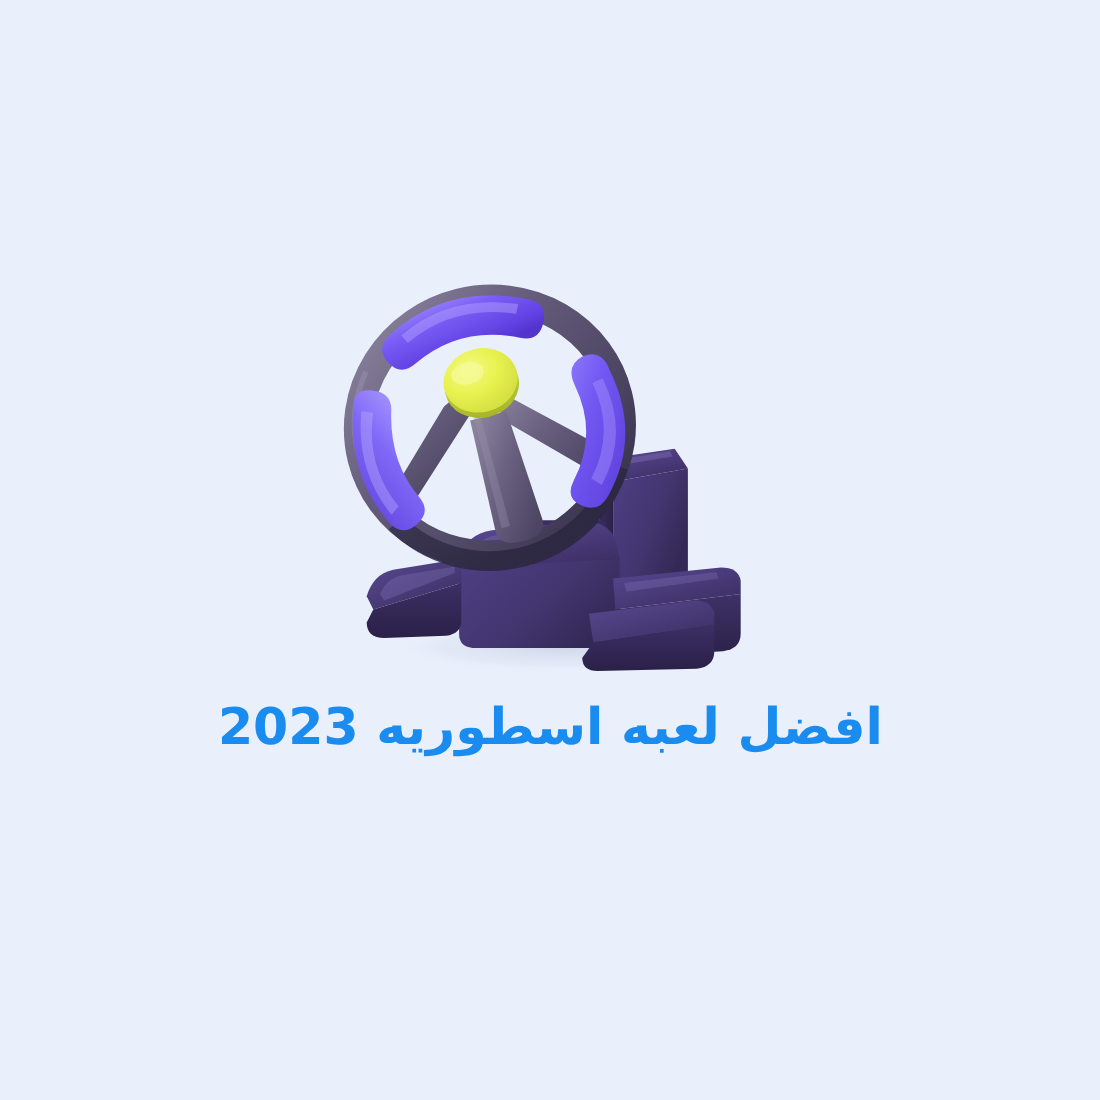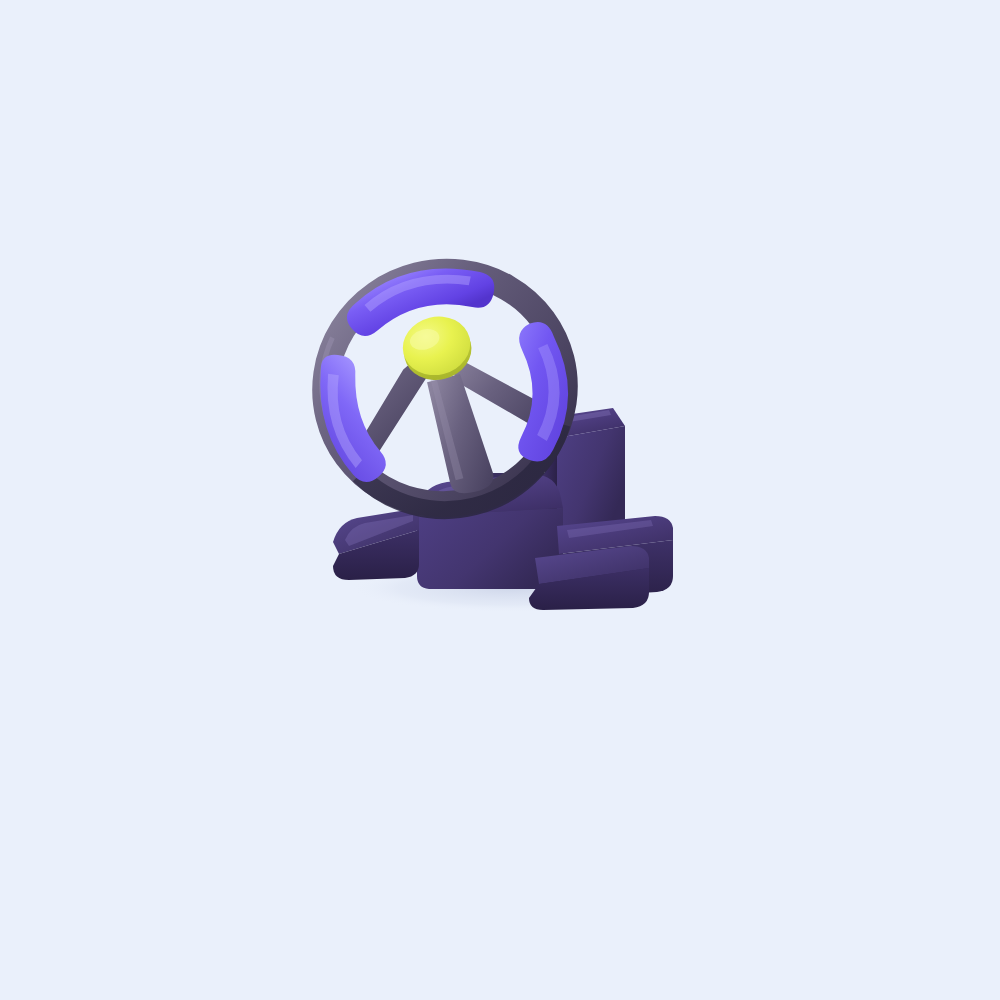--- a/index.html
+++ b/index.html
@@ -579,6 +579,9 @@
     </svg>
   </div>
 
+  <div class="headline">
+    <h1 class="headline-text" style="color: rgb(26, 140, 240);">افضل لعبه اسطوريه 2023</h1>
+  </div>
 
 </div>
 

